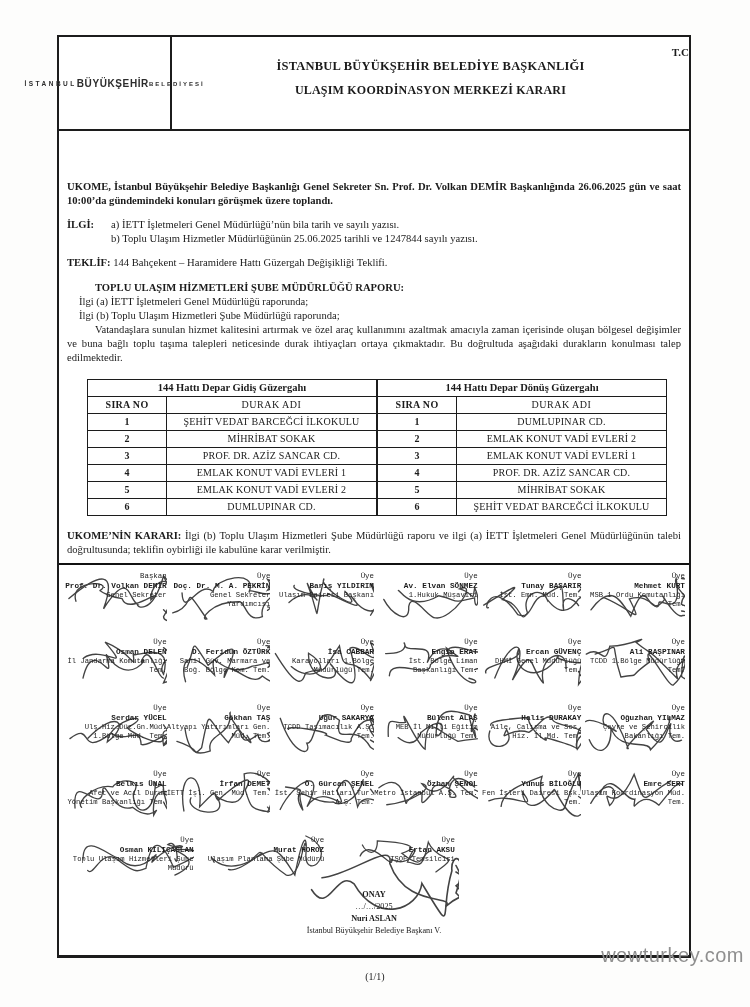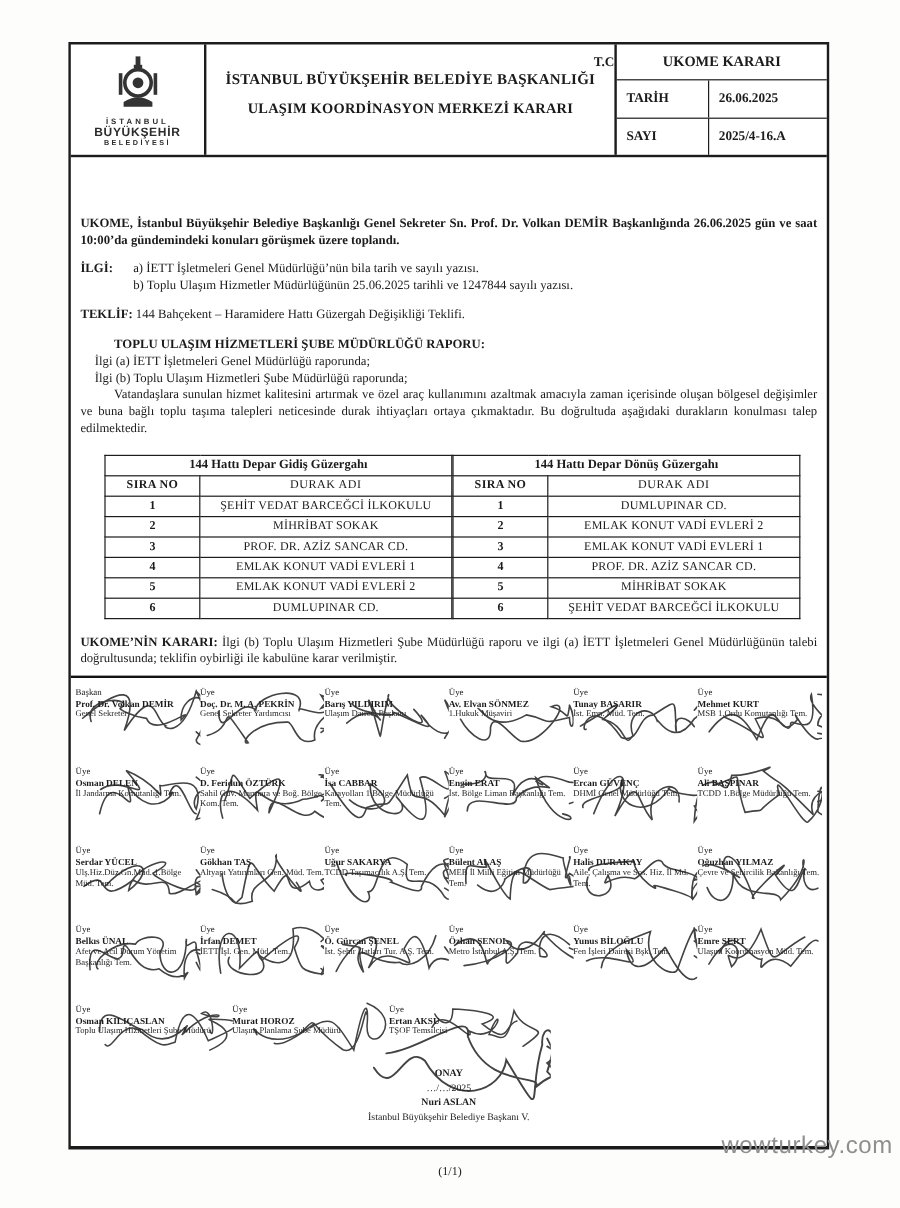--- a/index.html
+++ b/index.html
@@ -100,17 +100,6 @@
         <div class="t2">İSTANBUL BÜYÜKŞEHİR BELEDİYE BAŞKANLIĞI</div>
         <div class="t3">ULAŞIM KOORDİNASYON MERKEZİ KARARI</div>
       </div>
-      <div class="meta-cell">
-        <div class="meta-title">UKOME KARARI</div>
-        <div class="meta-row">
-          <div class="meta-label">TARİH</div>
-          <div class="meta-value">26.06.2025</div>
-        </div>
-        <div class="meta-row">
-          <div class="meta-label">SAYI</div>
-          <div class="meta-value">2025/4-16.A</div>
-        </div>
-      </div>
     </div>
 
     <div class="body-sec">

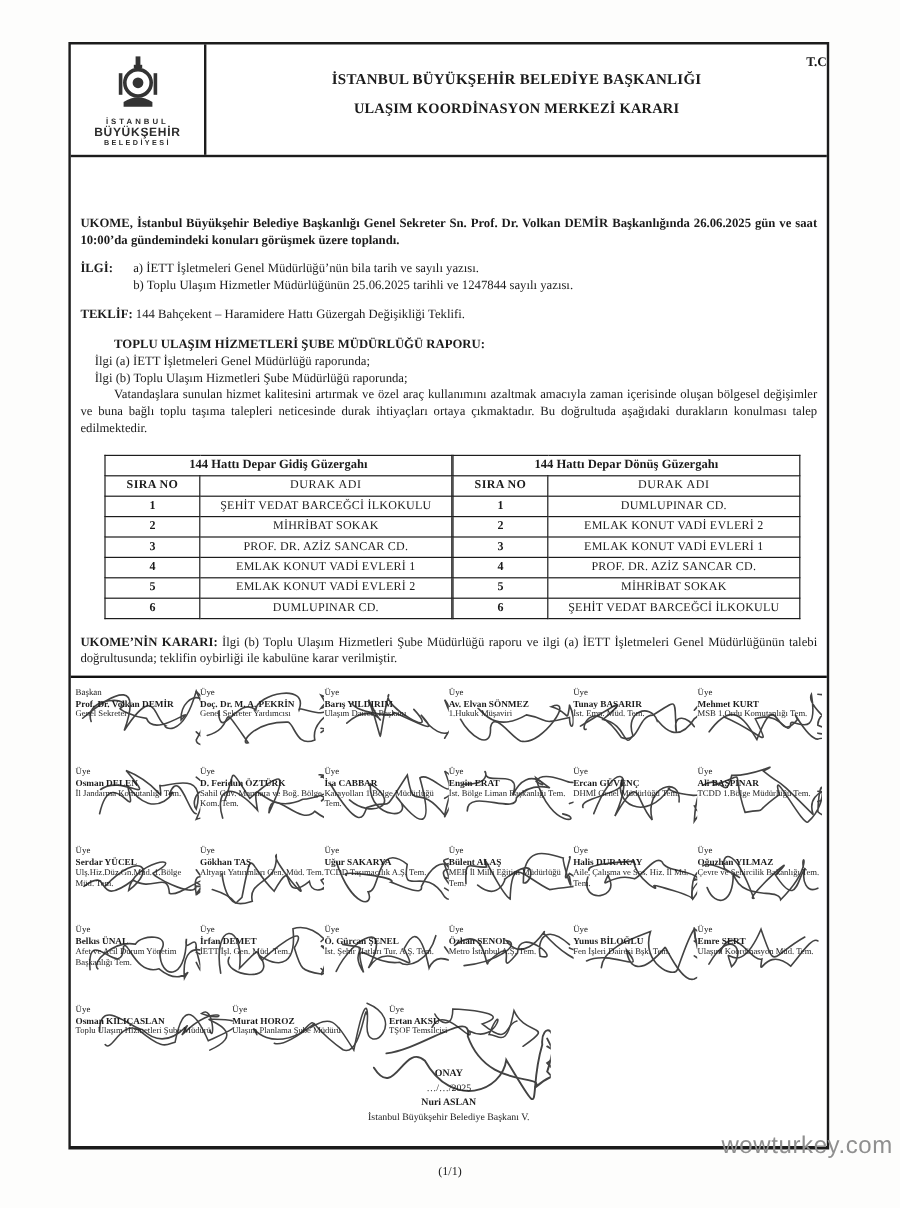--- a/index.html
+++ b/index.html
@@ -10,7 +10,7 @@
        border:2px solid #1c1c1c;border-bottom-width:3px;background:#fff;box-sizing:border-box;}
   
   .hdr{display:flex;border-bottom:2px solid #1c1c1c;height:92px;}
-  .logo-cell{width:113px;border-right:2px solid #1c1c1c;display:flex;flex-direction:column;
+  .logo-cell{width:113px;border-right:2px solid #1c1c1c;display:flex;flex-direction:row;
              align-items:center;justify-content:center;padding-top:2px;box-sizing:border-box;}
   .logo-txt{font-family:"Liberation Sans",sans-serif;text-align:center;line-height:1.15;color:#2c2c2c;}
   .lg1{font-size:6.5px;letter-spacing:2.5px;font-weight:600;}

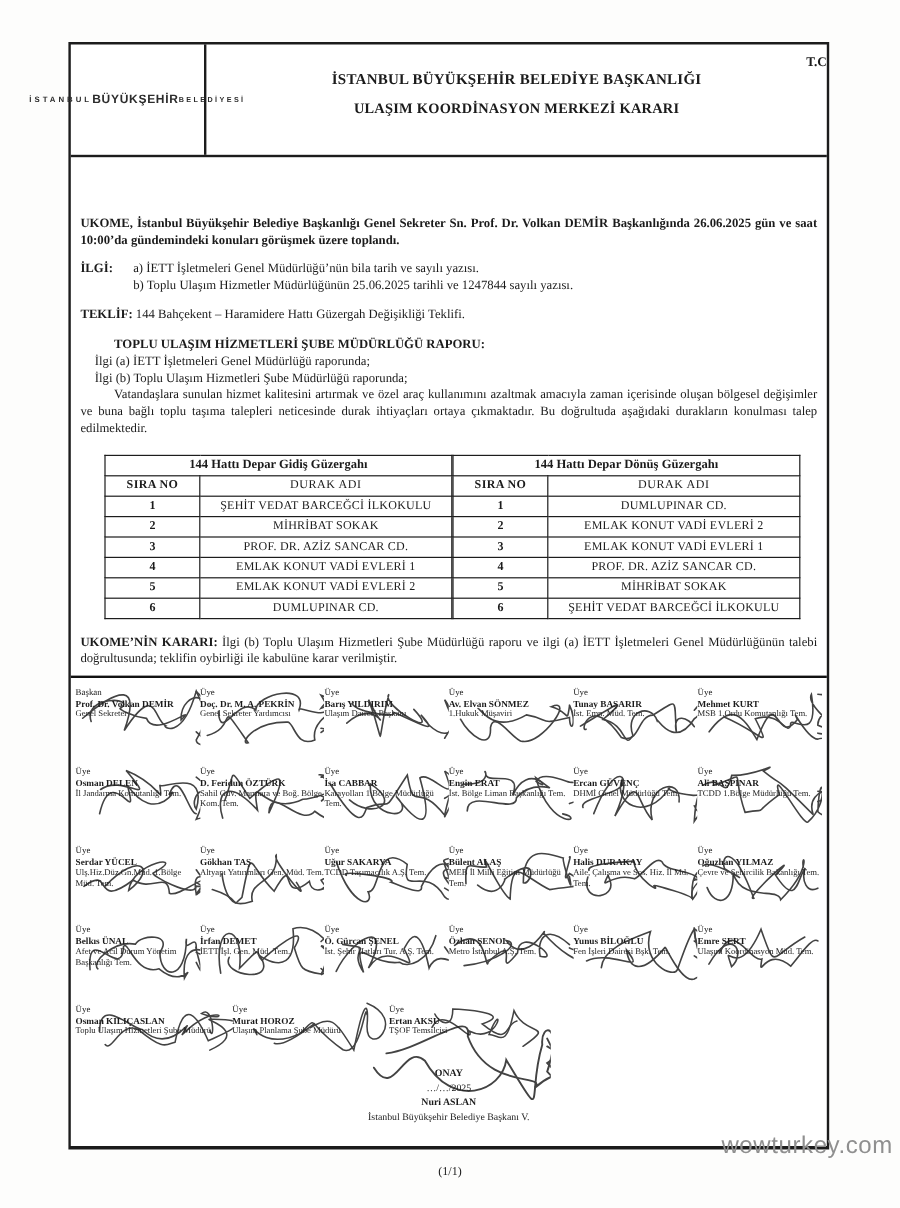--- a/index.html
+++ b/index.html
@@ -54,8 +54,8 @@
   .sig-area{position:relative;padding:2px 4px 0 4px;}
   .sig-row{display:grid;grid-template-columns:repeat(6,1fr);min-height:66px;}
   .sig-row-short{grid-template-columns:repeat(3,1fr);width:63%;min-height:54px;}
-  .sig-cell{position:relative;text-align:left;padding-top:5px;font-size:7.4px;line-height:1.25;
-            font-family:Liberation Serif, serif;}
+  .sig-cell{position:relative;text-align:right;padding-top:5px;font-size:7.4px;line-height:1.25;
+            font-family:Liberation Mono, monospace;}
   .sig-role{font-size:7.4px;}
   .sig-name{font-weight:700;font-size:7.7px;}
   .sig-org{font-size:7.2px;color:#222;}

